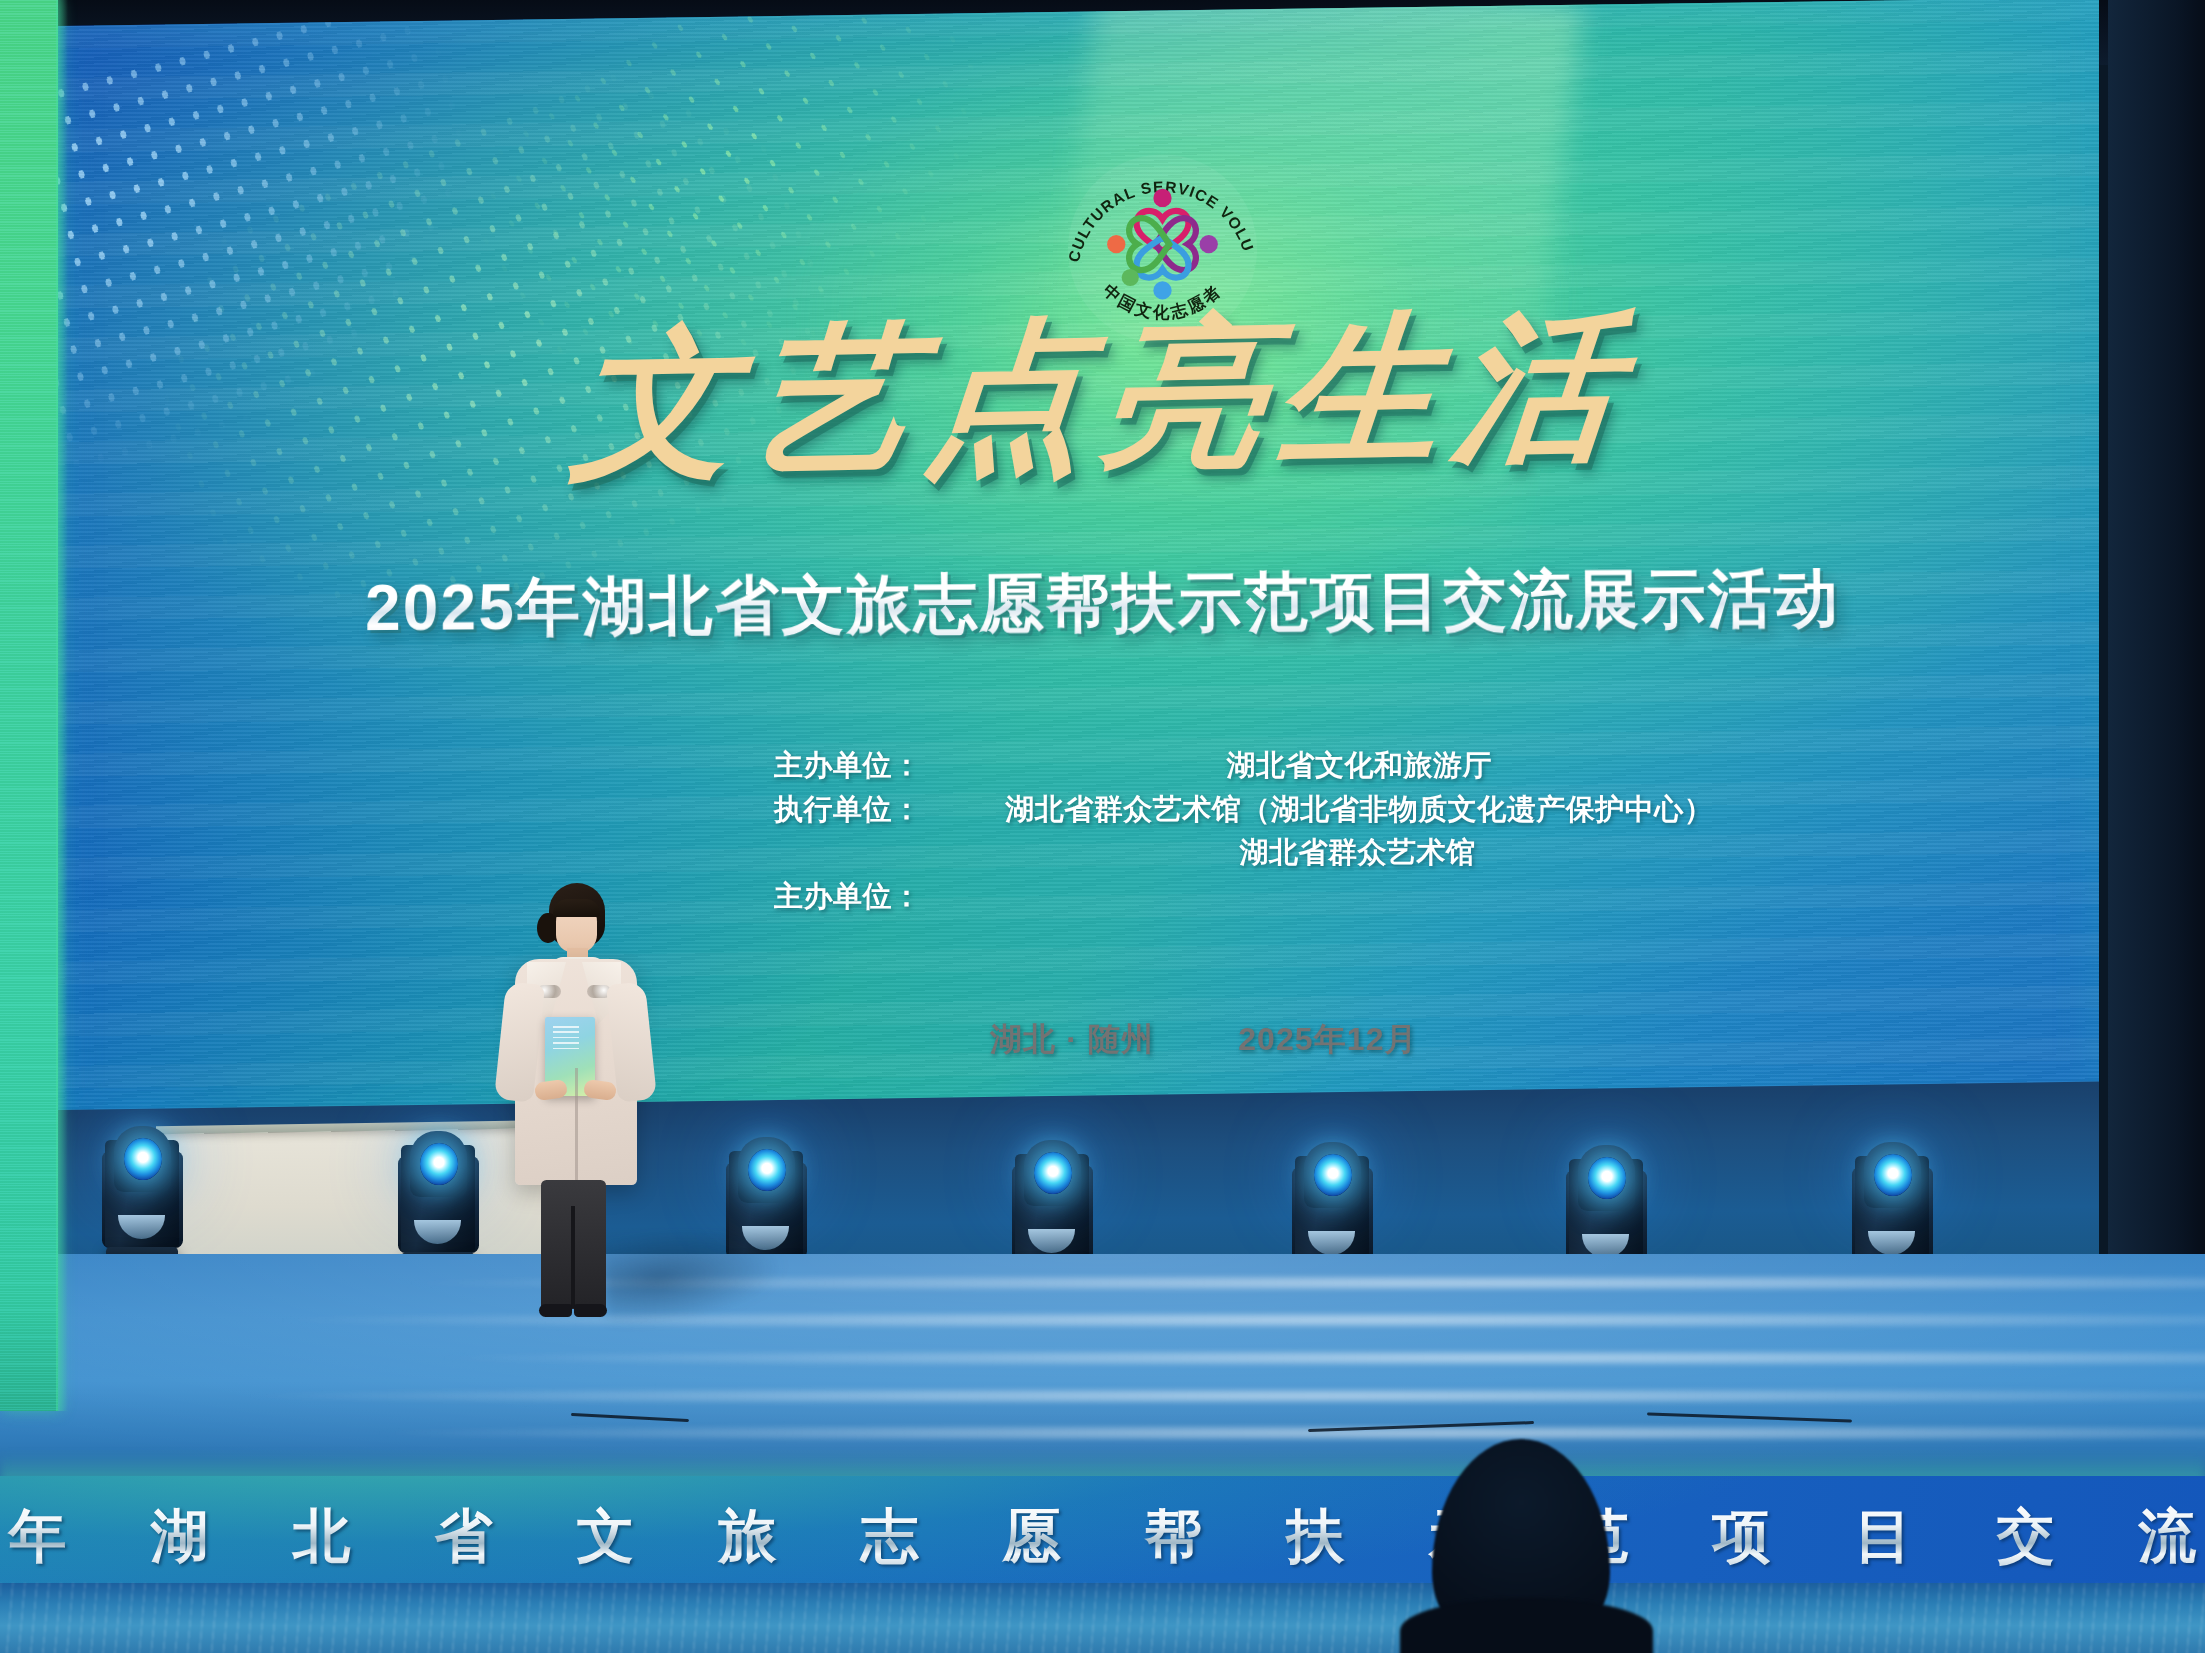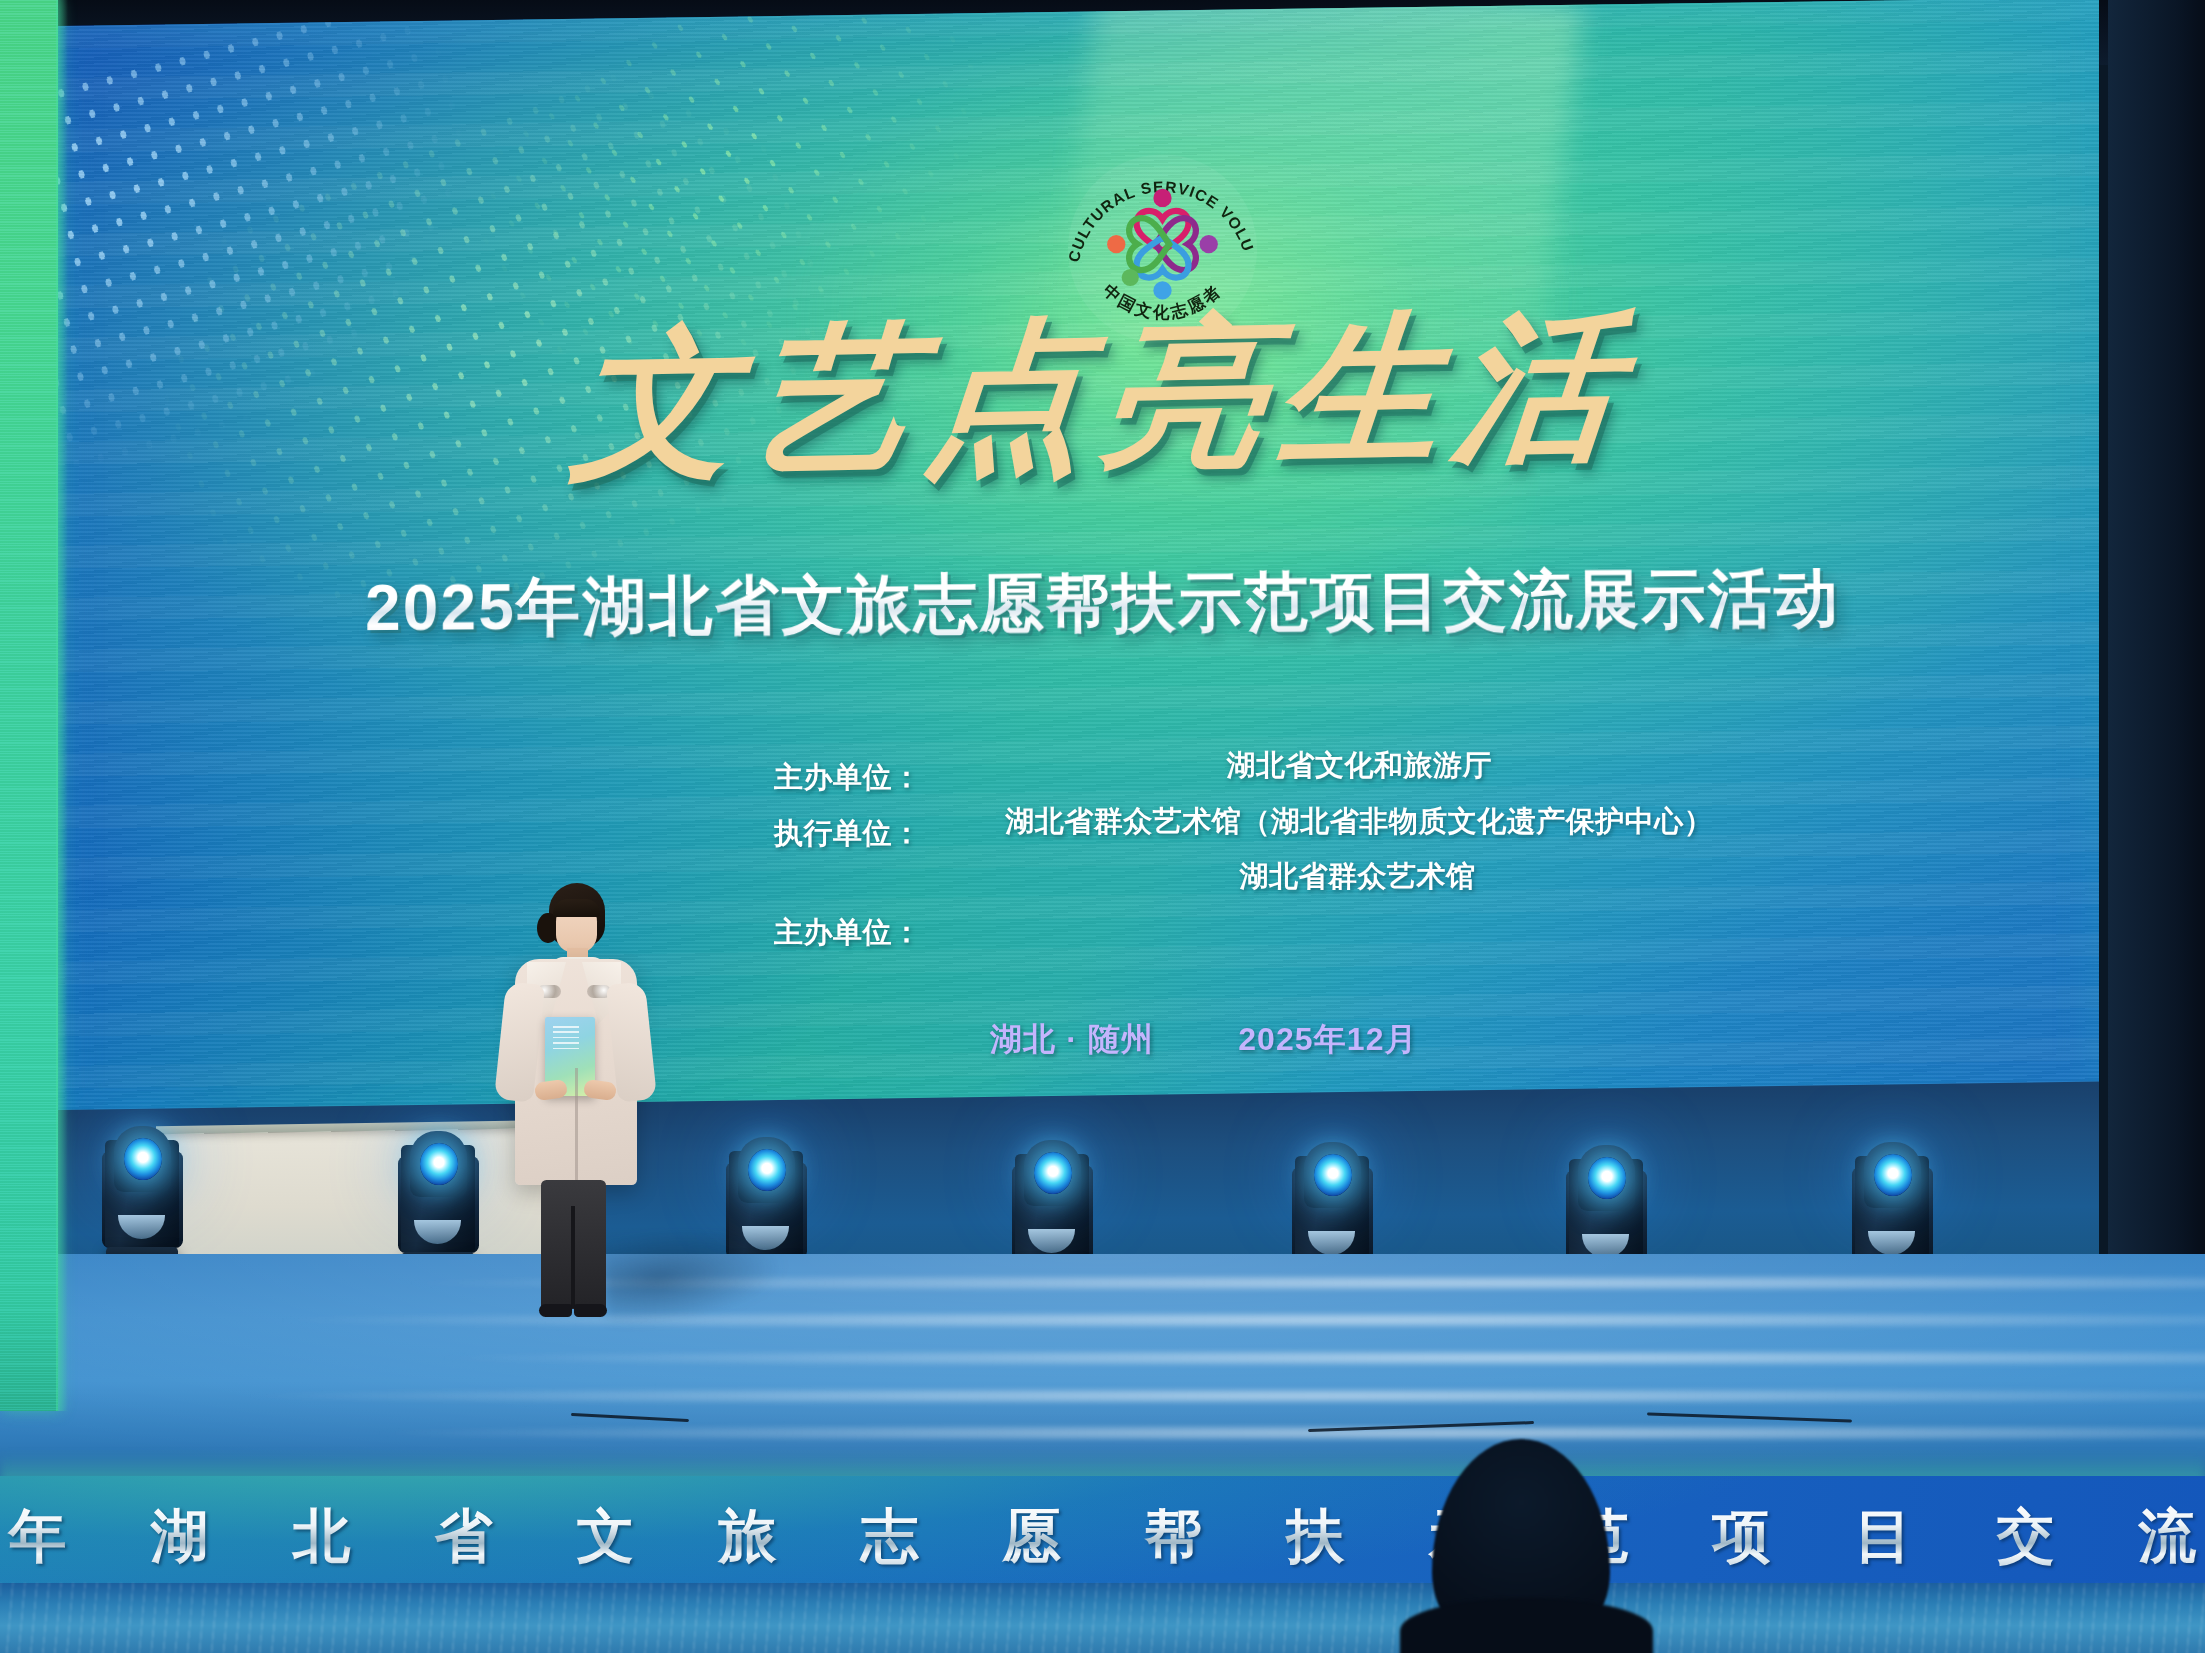--- a/index.html
+++ b/index.html
@@ -129,7 +129,7 @@
     letter-spacing:0.5px;
   }
   .credits .row{display:flex;}
-  .credits .lbl{flex:0 0 auto;margin-top:12px;}
+  .credits .lbl{flex:0 0 auto;}
   .credits .val{flex:1 1 auto;text-align:center;}
   .credits .indent{padding-left:144px;}
 

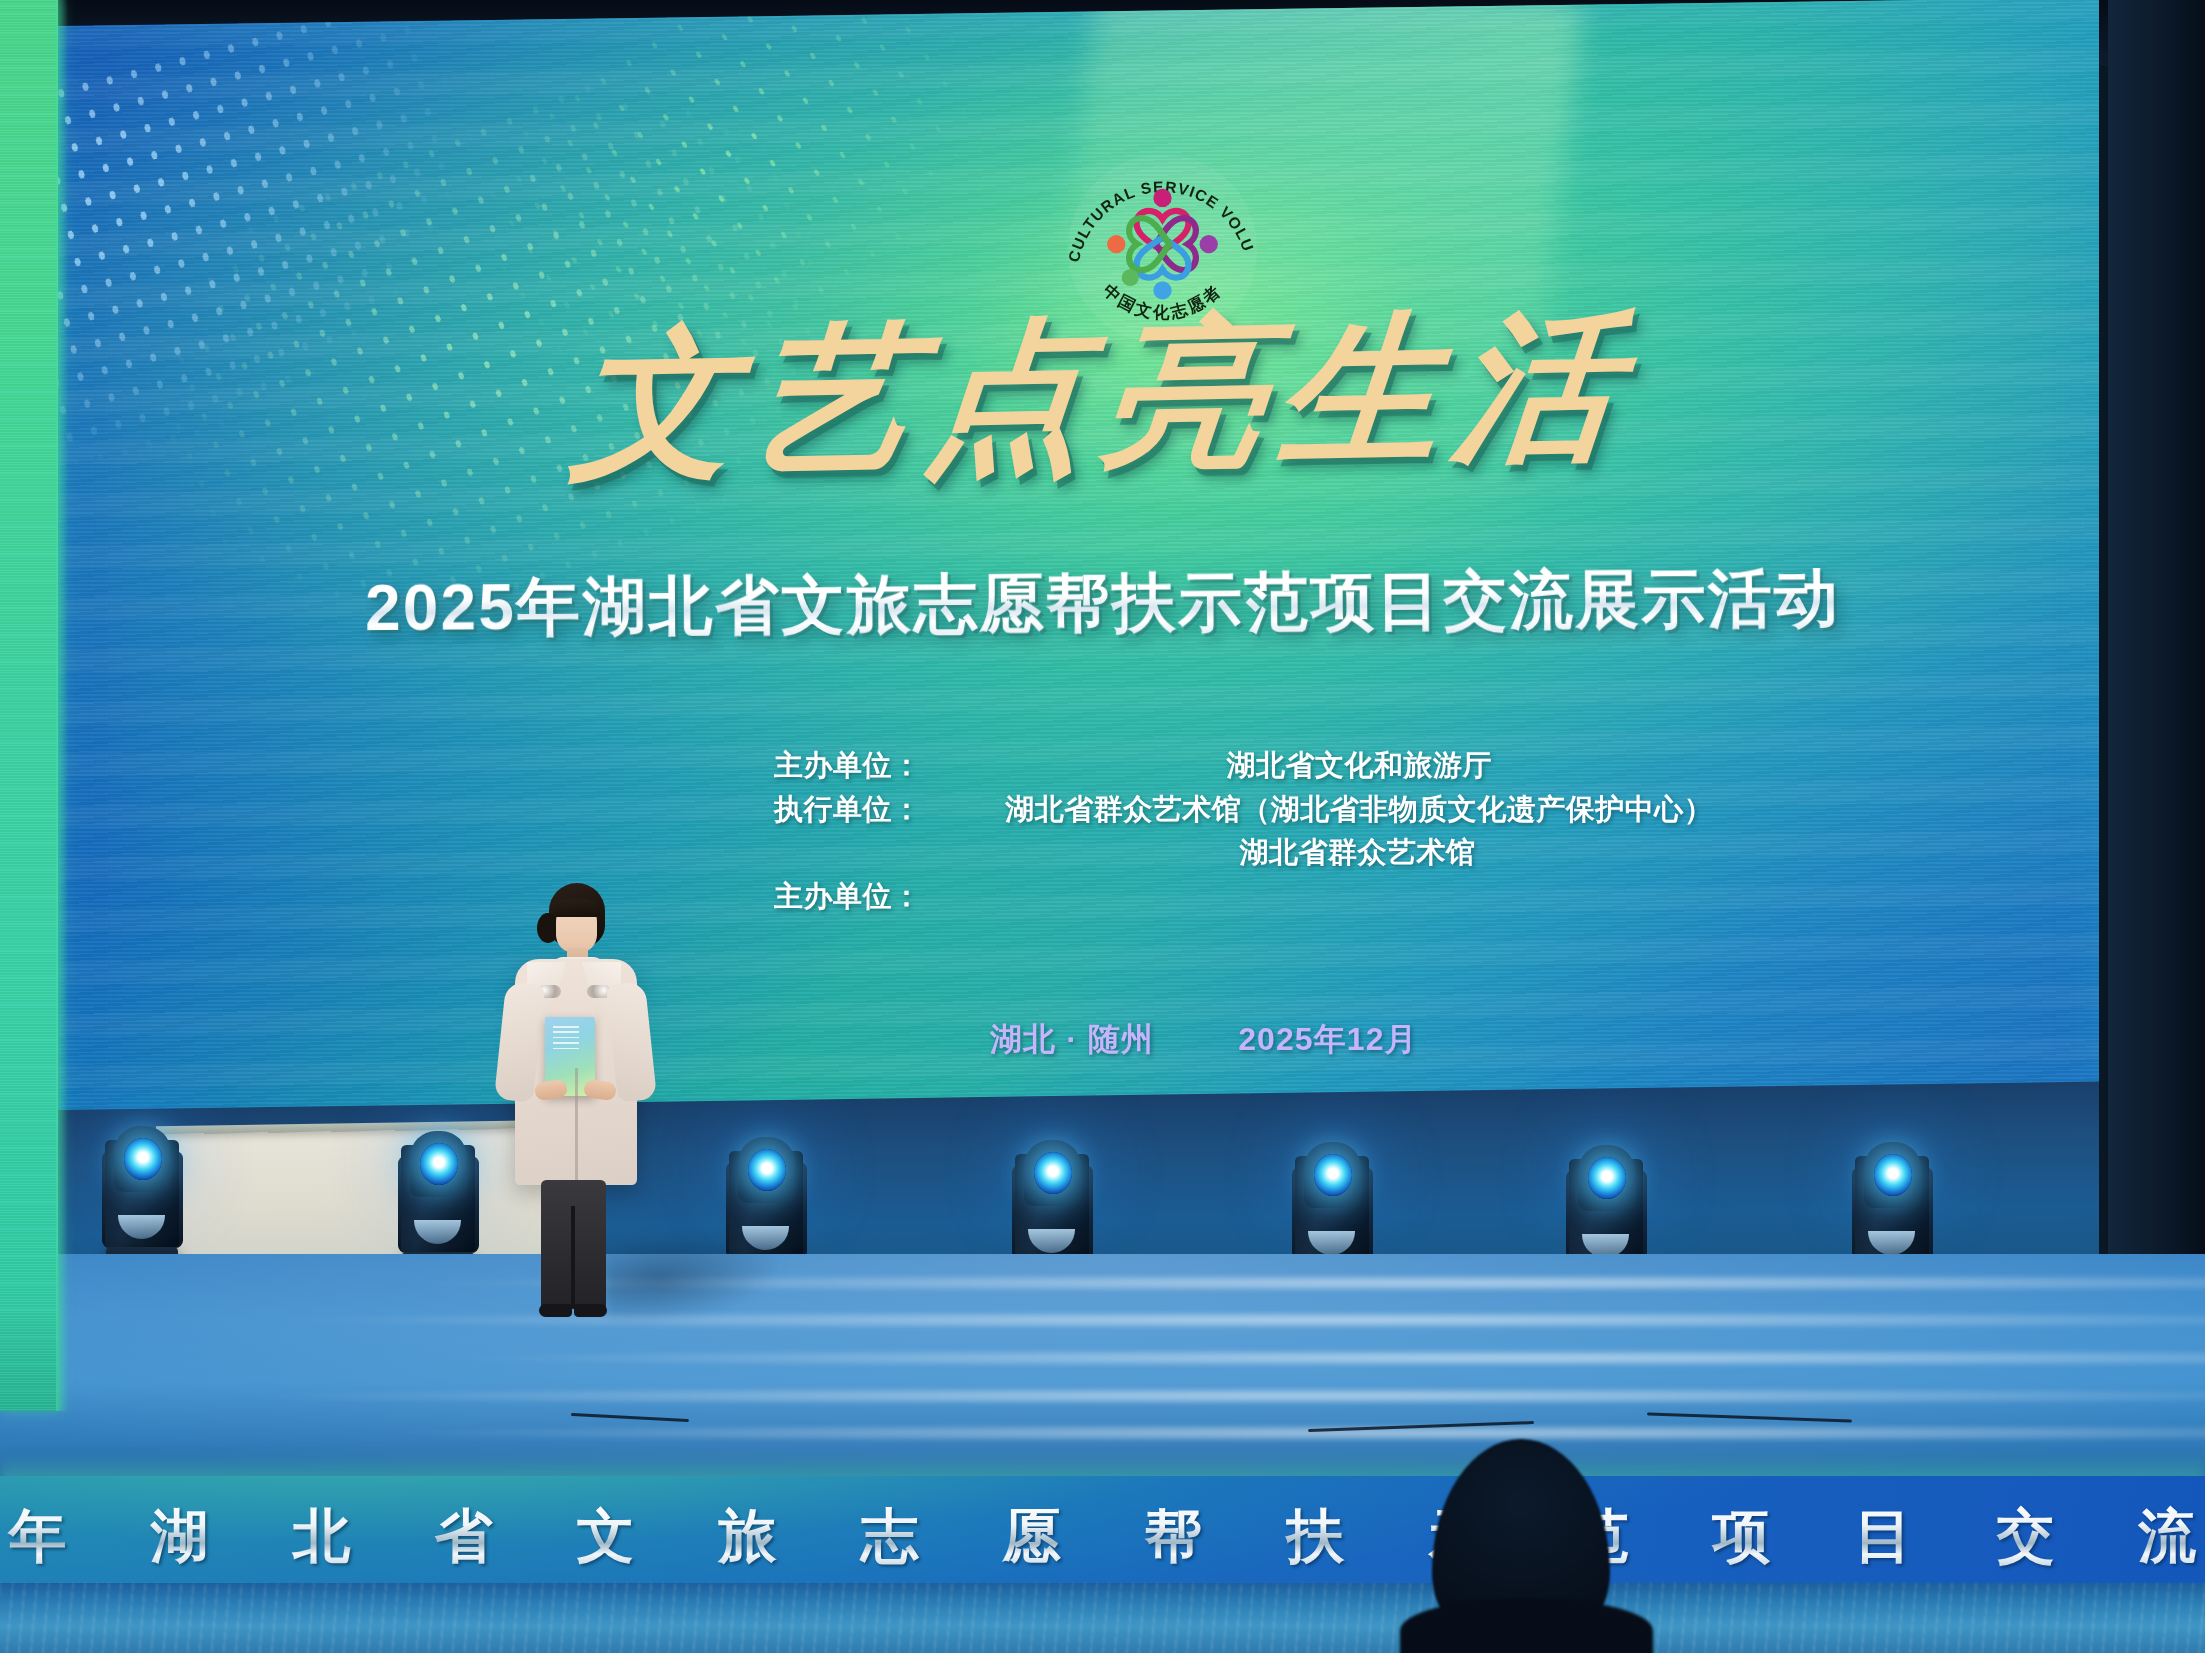--- a/index.html
+++ b/index.html
@@ -136,7 +136,7 @@
   
   .placedate{
     position:absolute;left:990px;top:1018px;
-    color:#c4b5fd;font-size:32px;font-weight:700;letter-spacing:1.1px;
+    color:#737373;font-size:32px;font-weight:700;letter-spacing:1.1px;
     text-shadow:1.6px 2.2px 4.3px rgba(5,60,70,.55);
     display:flex;gap:84px;white-space:nowrap;
   }

